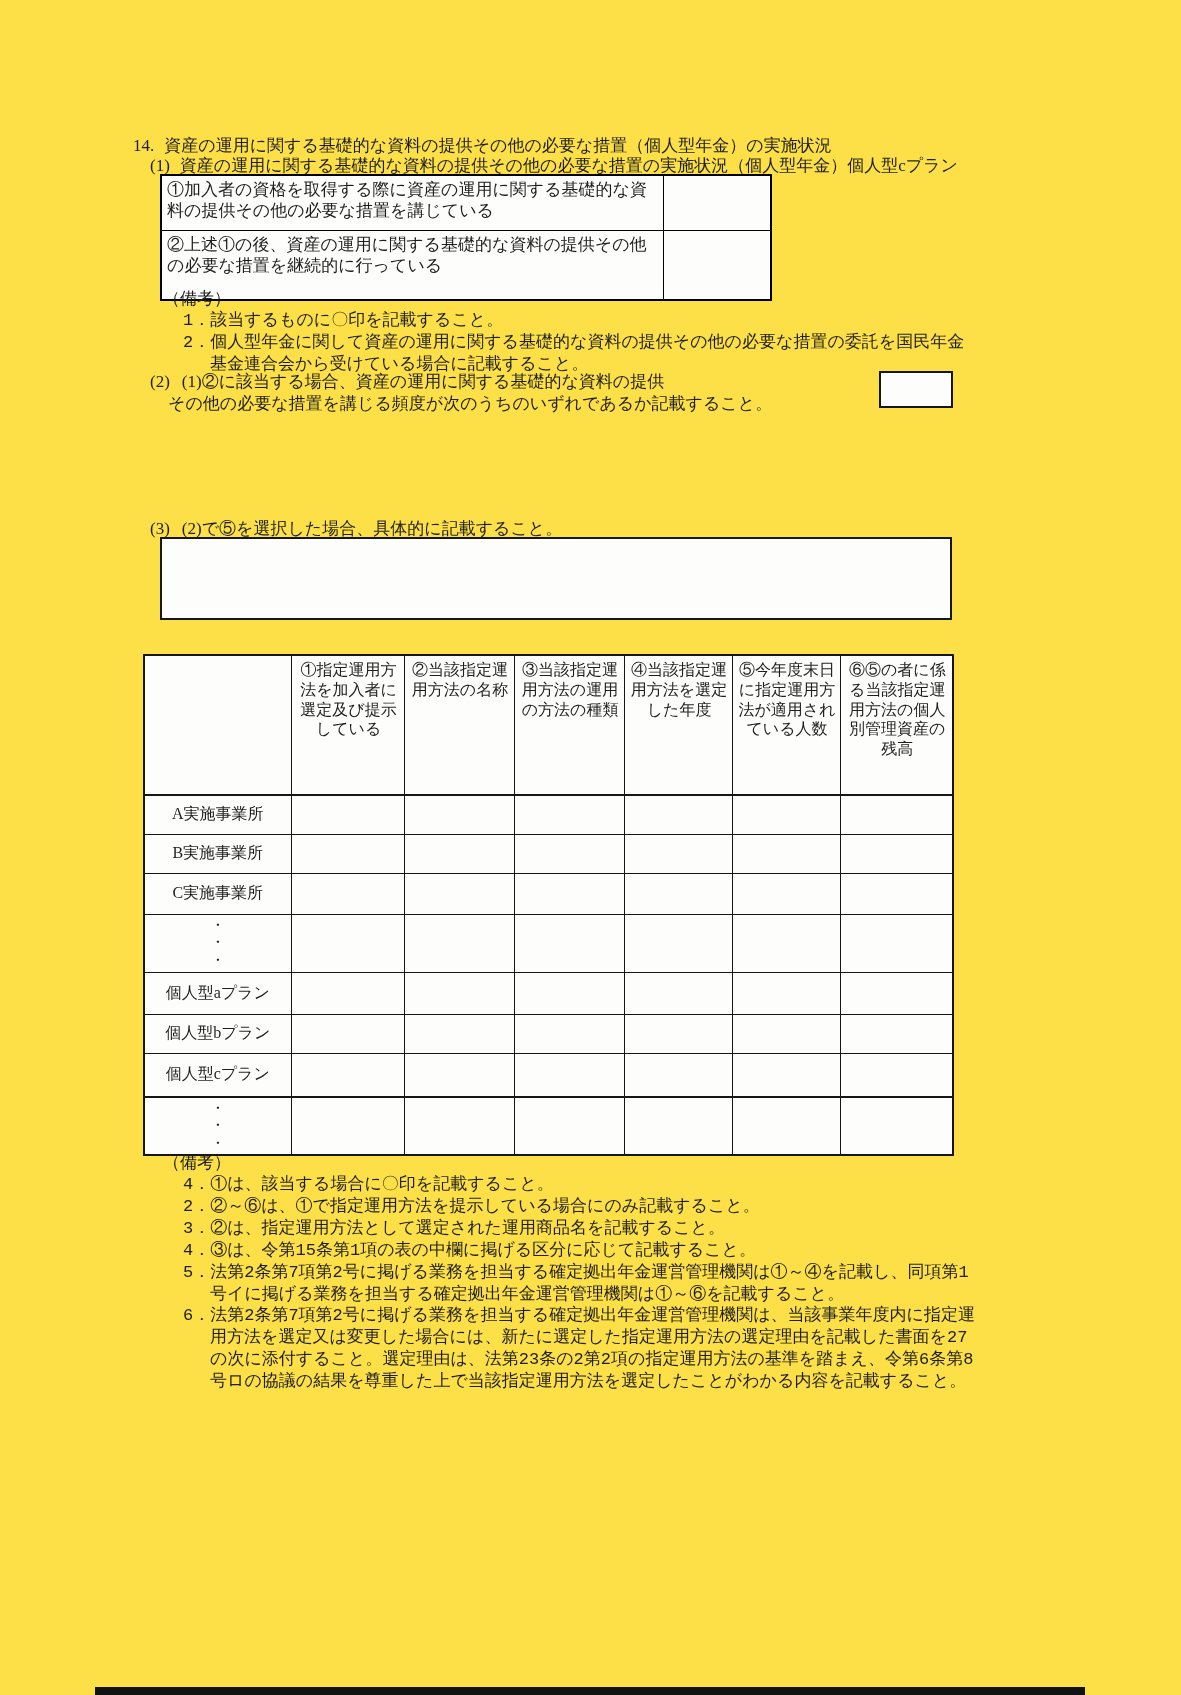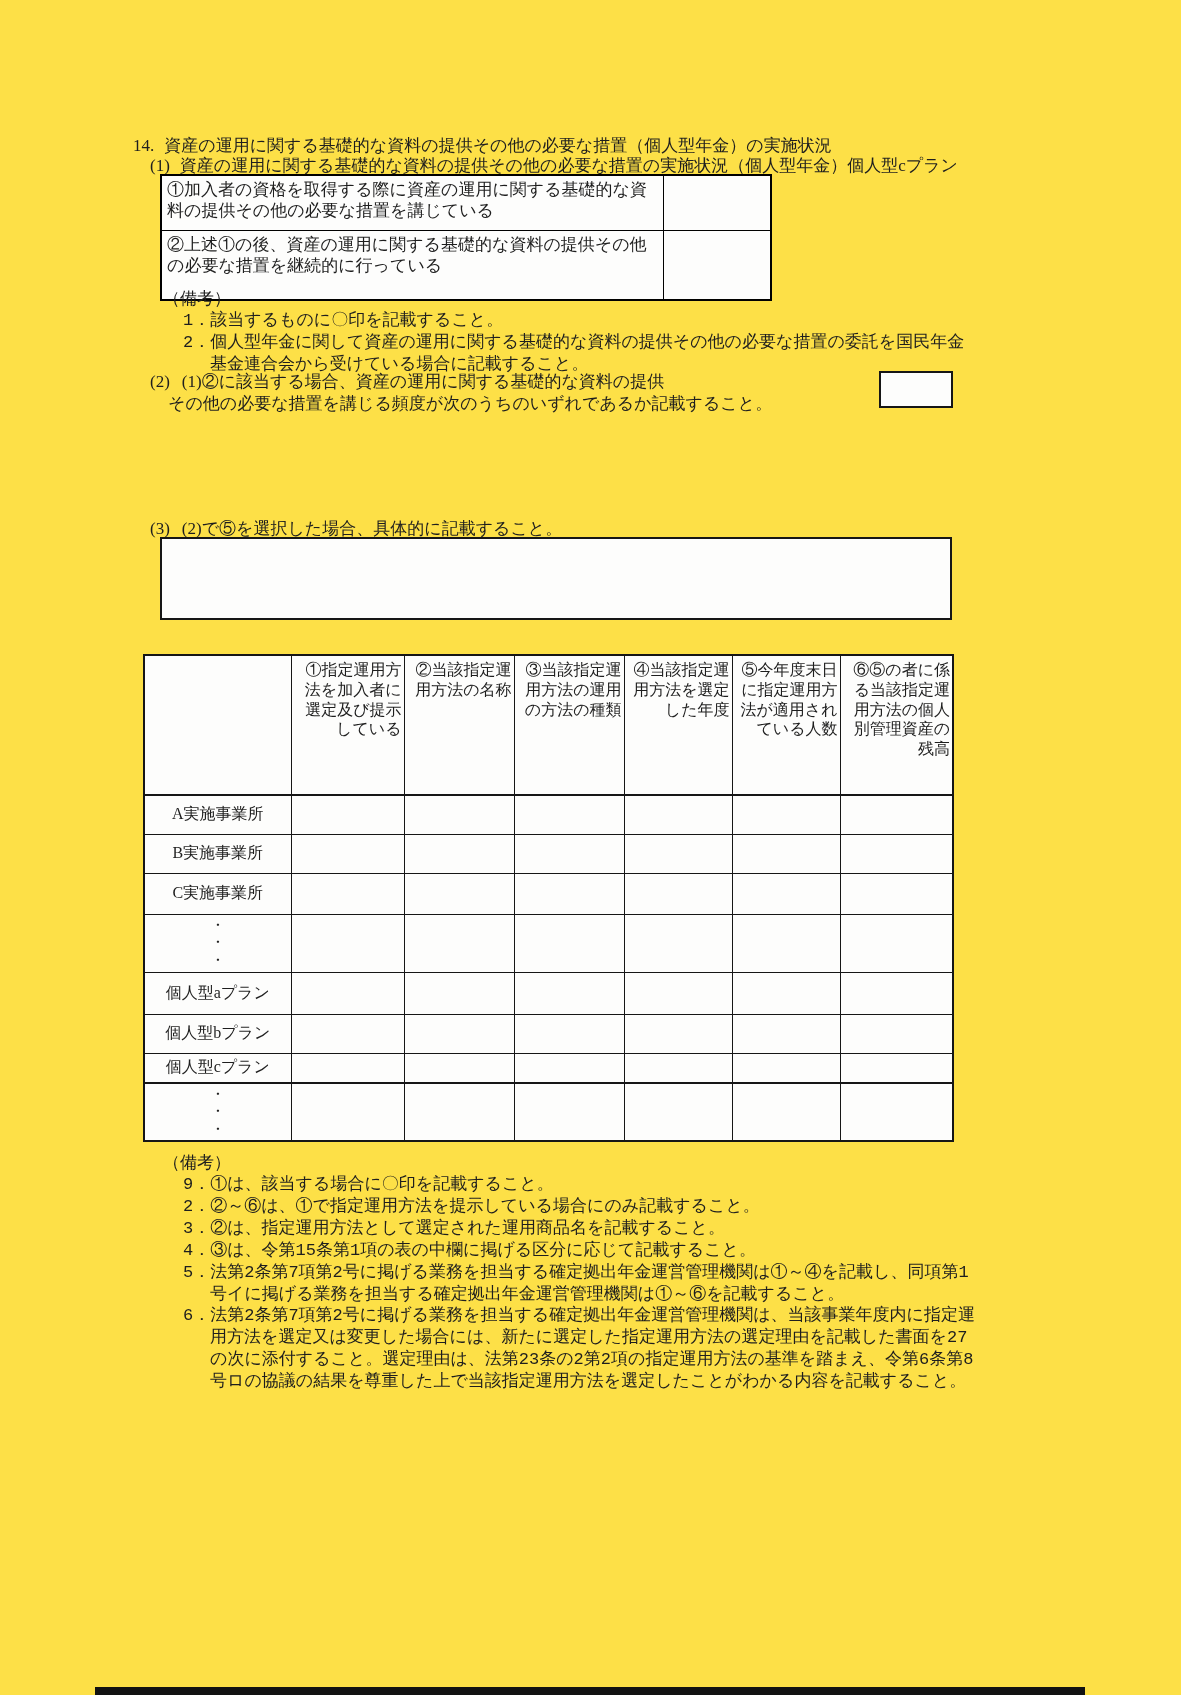--- a/index.html
+++ b/index.html
@@ -49,7 +49,7 @@
   table.q2 { border-width:2px; }
   table.q2 th {
     font-size:16px; font-weight:normal; line-height:1.24;
-    text-align:right; vertical-align:top; padding:4px 2px 2px 4px;
+    text-align:center; vertical-align:top; padding:4px 2px 2px 4px;
   }
   table.q2 tr.hdr th { border-bottom-width:2px; }
   table.q2 td.rowlabel {

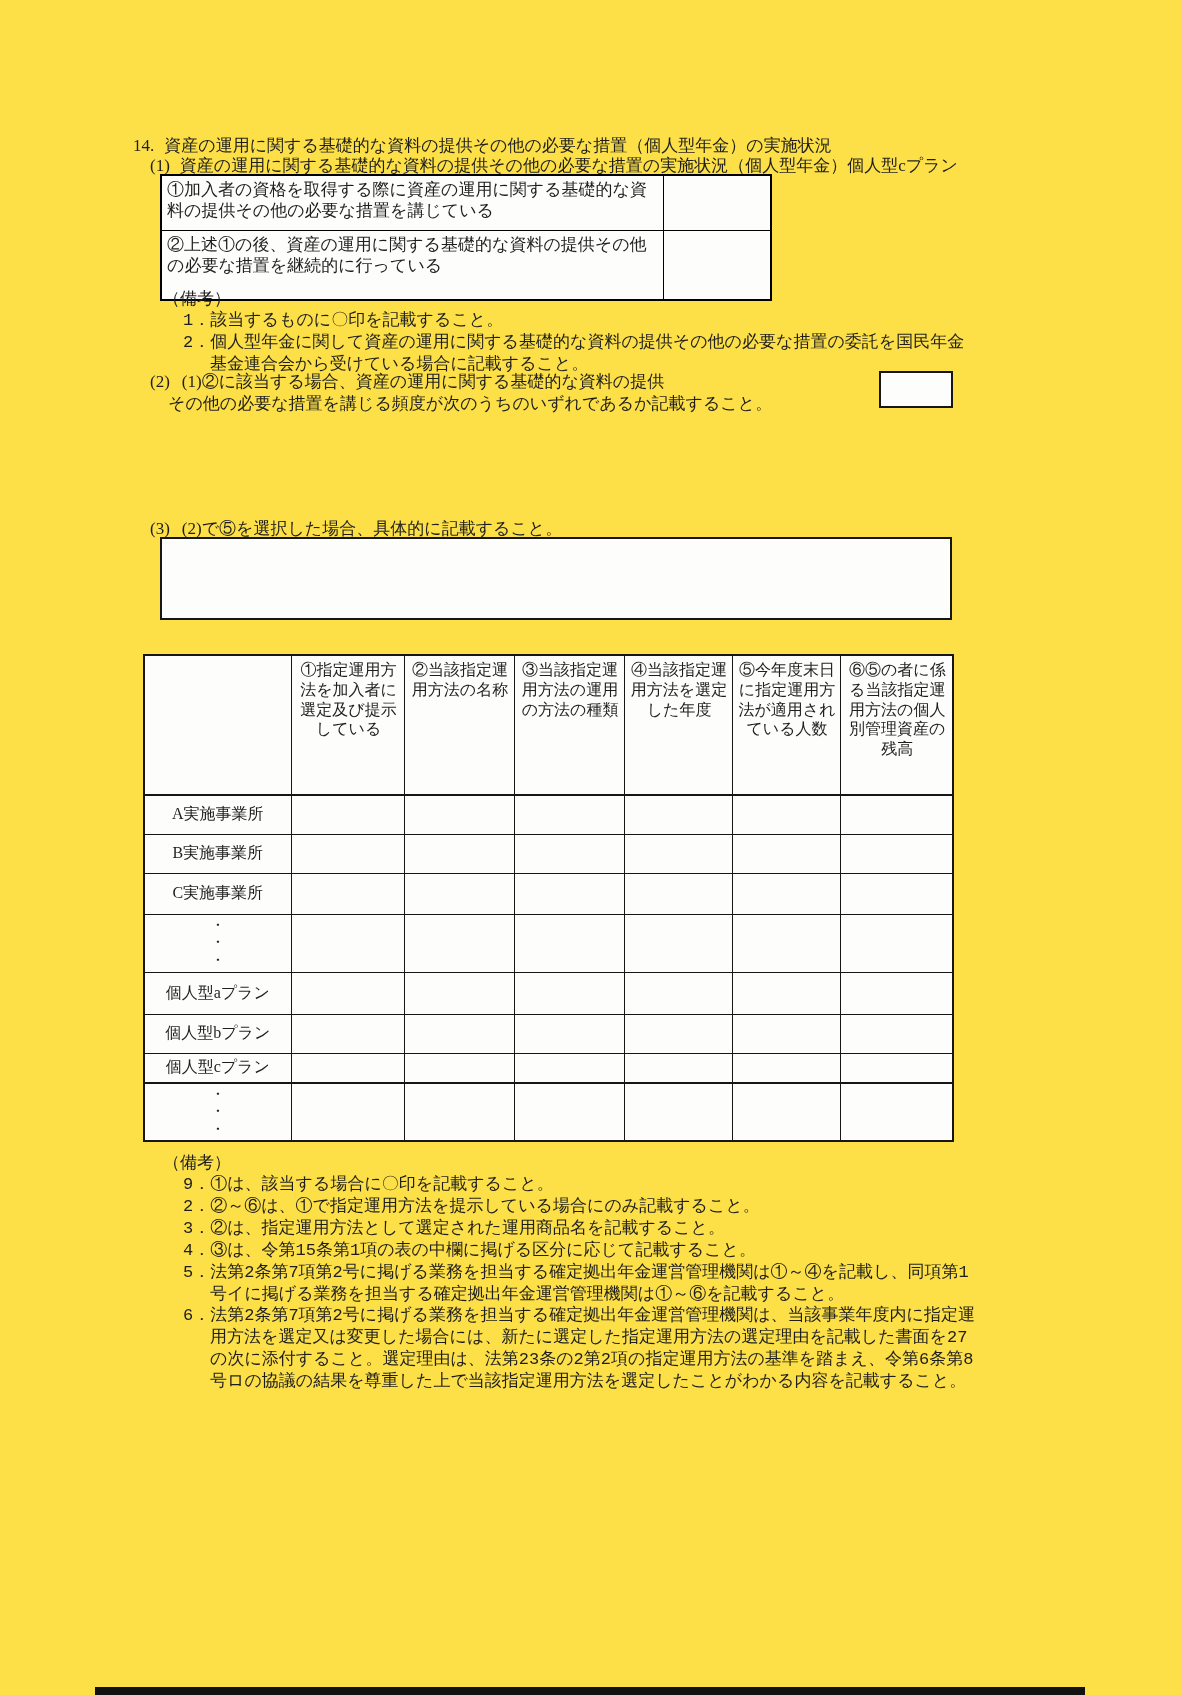--- a/index.html
+++ b/index.html
@@ -198,7 +198,7 @@
       <td></td>
           <td></td>
     </tr>
-    <tr style="height:30px;">
+    <tr style="height:44px;">
       <td class="rowlabel">個人型cプラン</td>
       <td></td>
           <td></td>

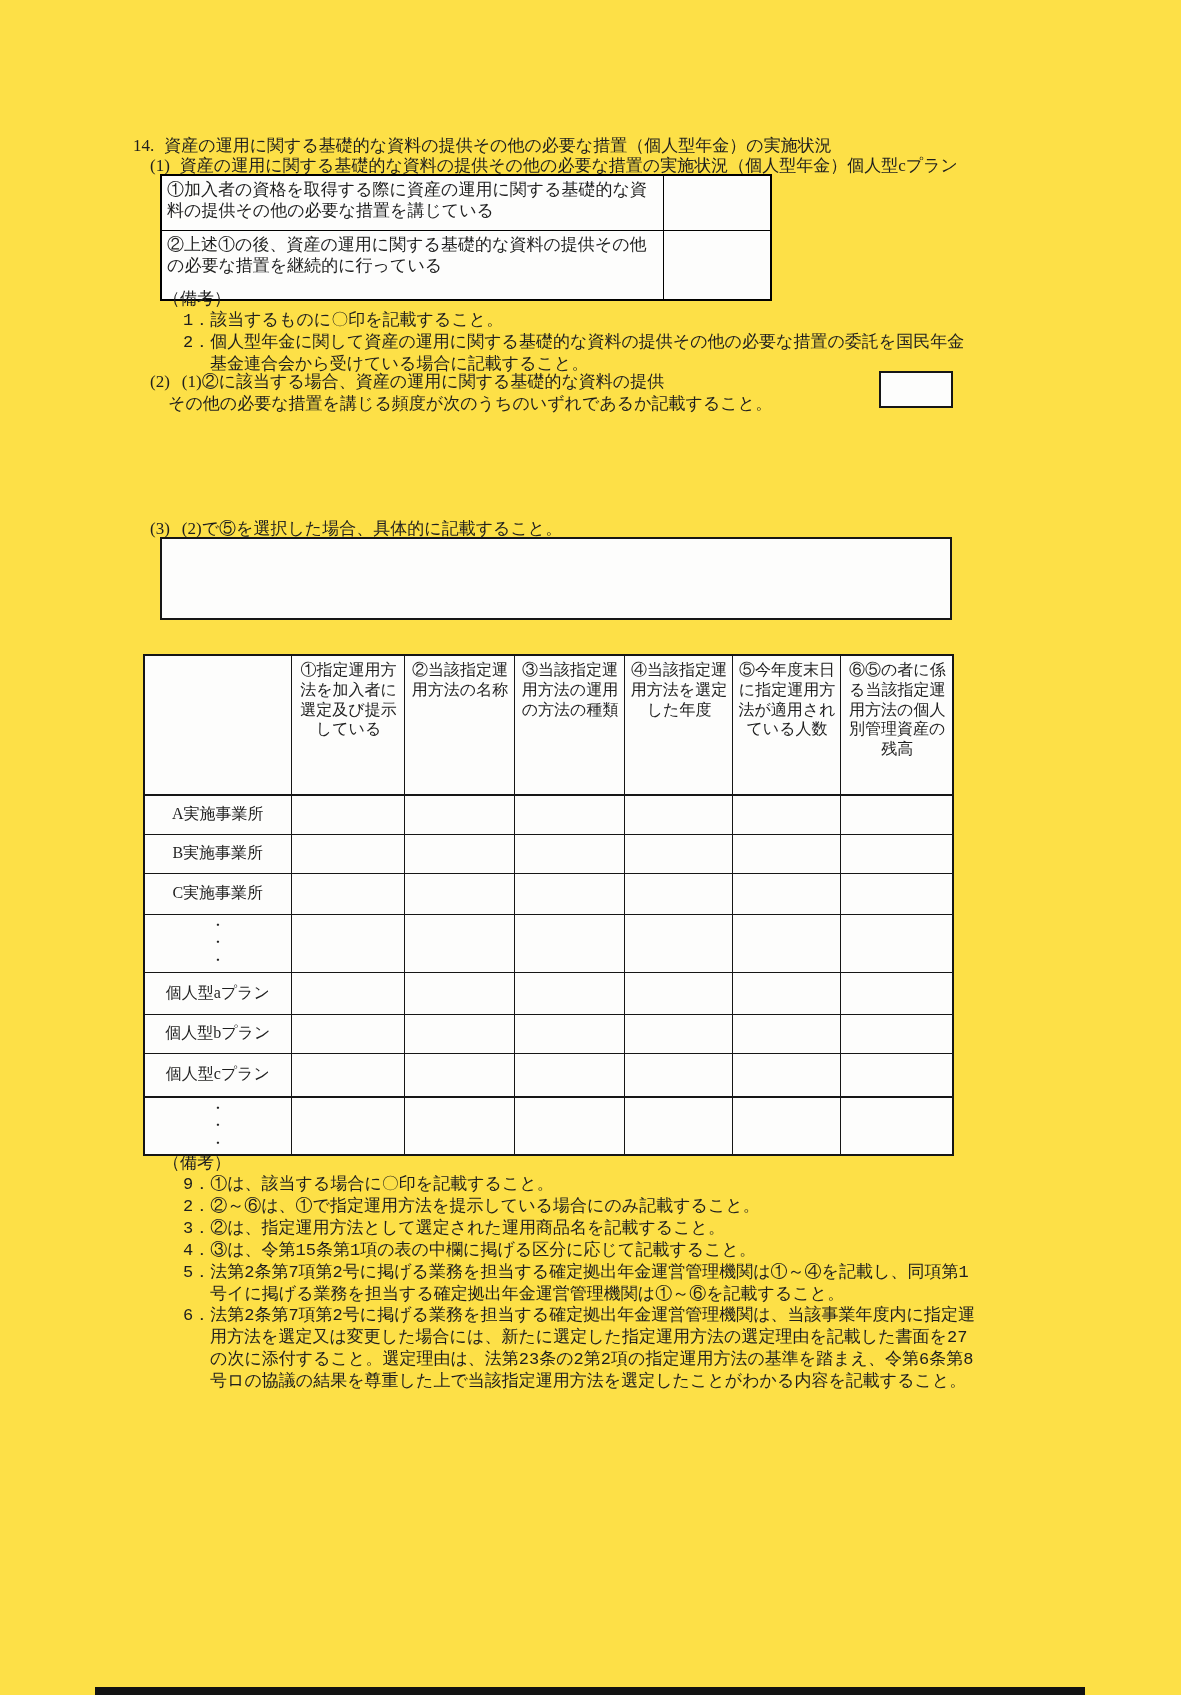--- a/index.html
+++ b/index.html
@@ -224,7 +224,7 @@
   <div class="abs remarks" style="left:163px; top:1152px; width:812px;">
     <div>（備考）</div>
     <div class="ritems">
-      <div class="ritem">9．①は、該当する場合に〇印を記載すること。</div>
+      <div class="ritem">4．①は、該当する場合に〇印を記載すること。</div>
       <div class="ritem">2．②～⑥は、①で指定運用方法を提示している場合にのみ記載すること。</div>
       <div class="ritem">3．②は、指定運用方法として選定された運用商品名を記載すること。</div>
       <div class="ritem">4．③は、令第15条第1項の表の中欄に掲げる区分に応じて記載すること。</div>

